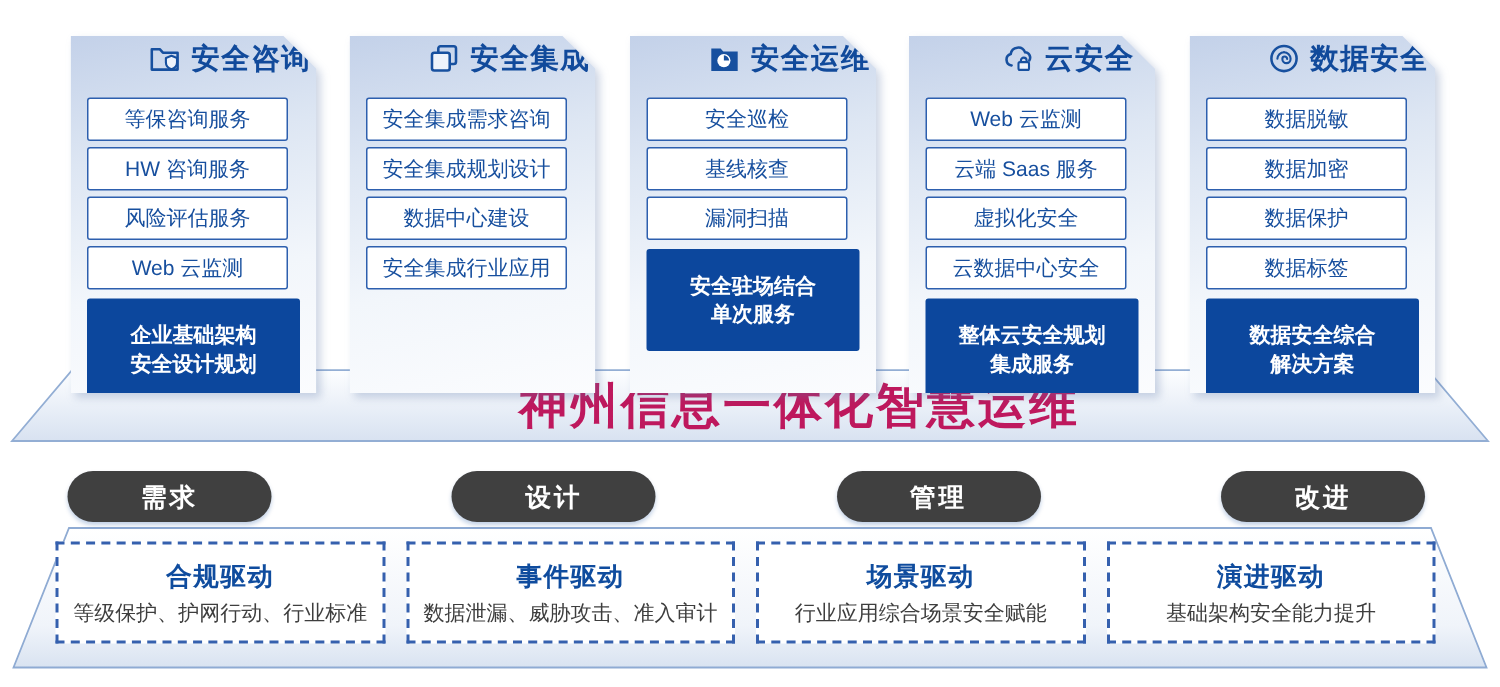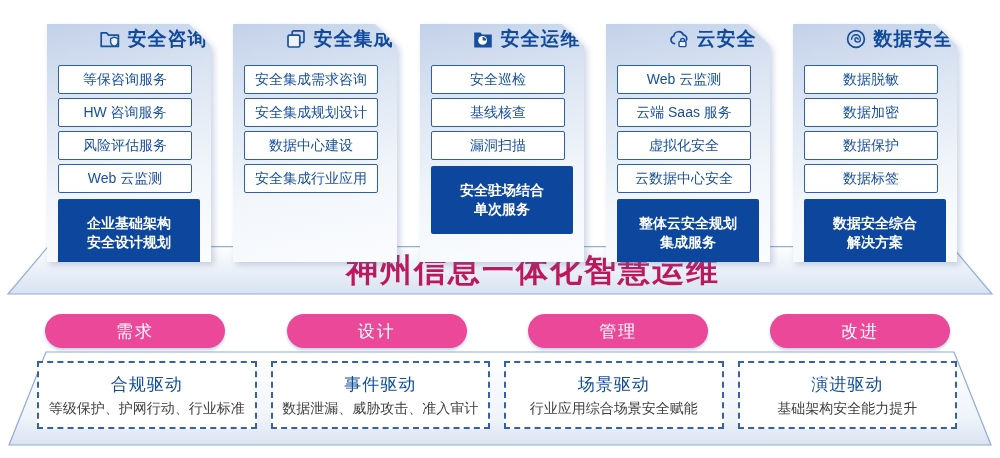--- a/index.html
+++ b/index.html
@@ -52,8 +52,8 @@
     display:flex;justify-content:space-between;
   }
   .pill{
-    width:180px;height:34px;border-radius:17px;background:#ec4899;
-    color:#ffffff;font-size:17px;font-weight:normal;letter-spacing:2px;
+    width:136px;height:34px;border-radius:17px;background:#404040;
+    color:#ffffff;font-size:17px;font-weight:bold;letter-spacing:2px;
     display:flex;align-items:center;justify-content:center;
     box-shadow:0 2px 3px rgba(13,70,156,.25);
   }

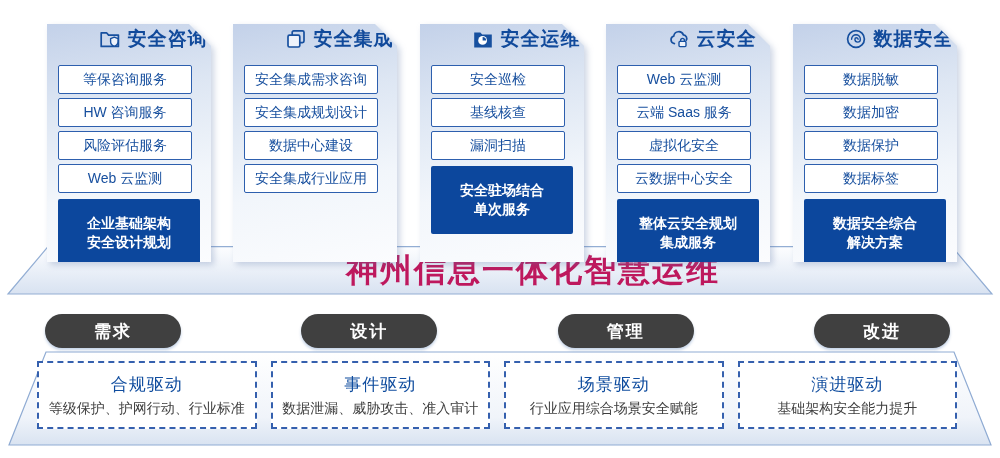--- a/index.html
+++ b/index.html
@@ -69,7 +69,7 @@
     display:flex;flex-direction:column;align-items:center;justify-content:center;
     gap:4px;padding:4px 2px;
   }
-  .driver-title{font-size:17px;font-weight:normal;color:#0f4c9e;letter-spacing:1px;}
+  .driver-title{font-size:17px;font-weight:bold;color:#0f4c9e;letter-spacing:1px;}
   .driver-desc{font-size:14px;color:#3e3e3e;white-space:nowrap;}
 </style>
 </head>

